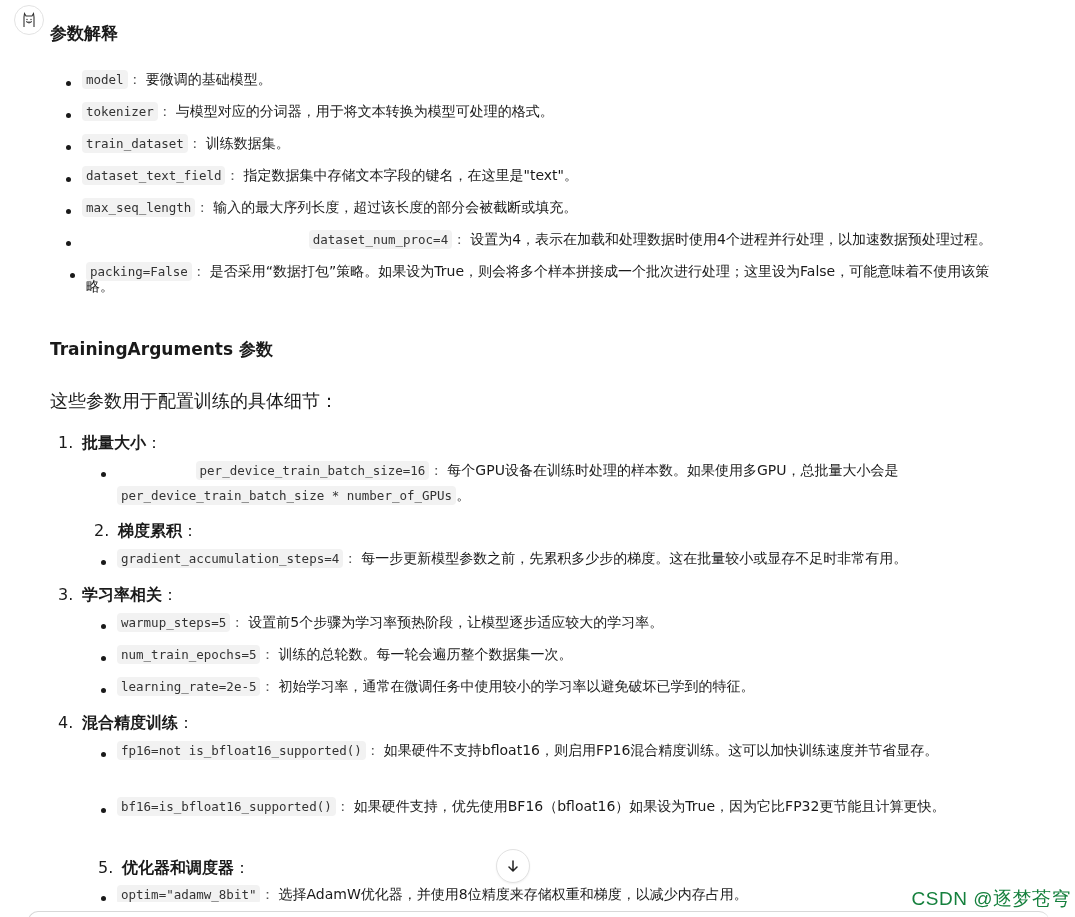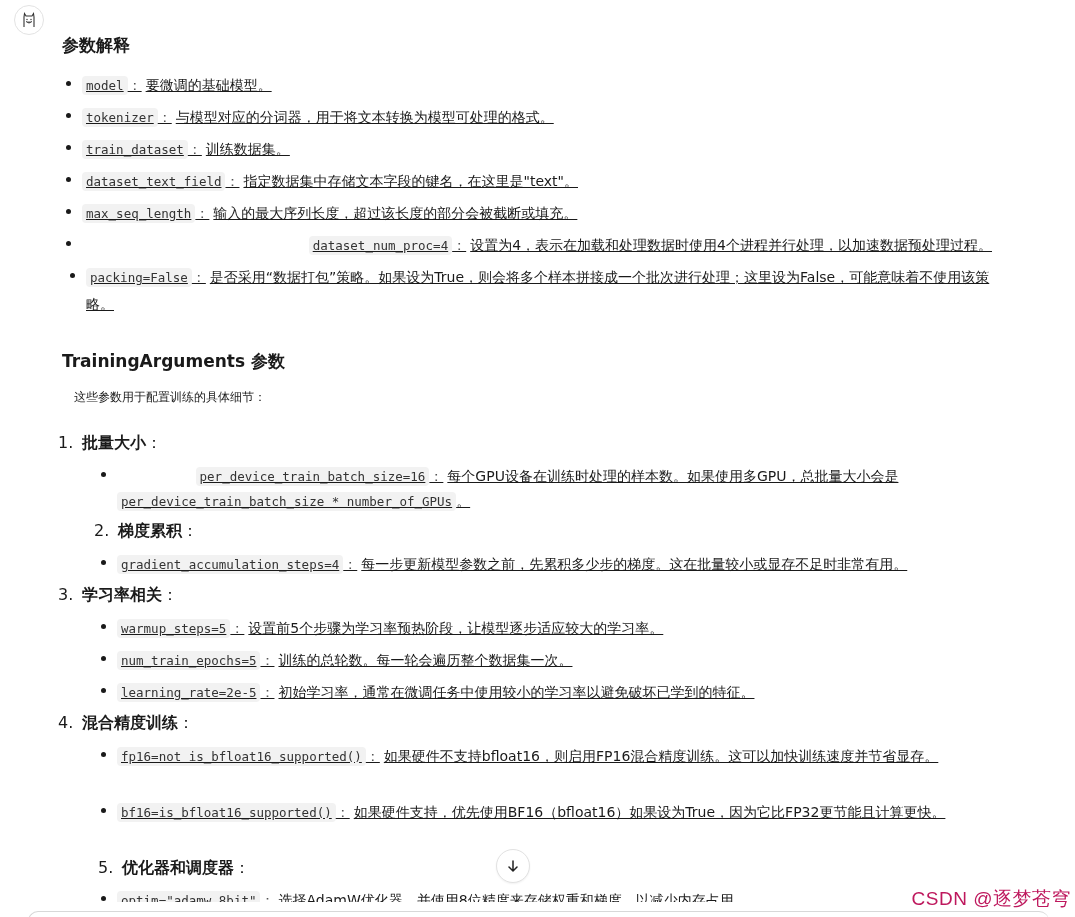--- a/index.html
+++ b/index.html
@@ -35,7 +35,7 @@
     width: 960px;
   }
   h3.section-title {
-    margin: 12px;
+    margin: 0;
     font-size: 17px;
     font-weight: bold;
     position: absolute;

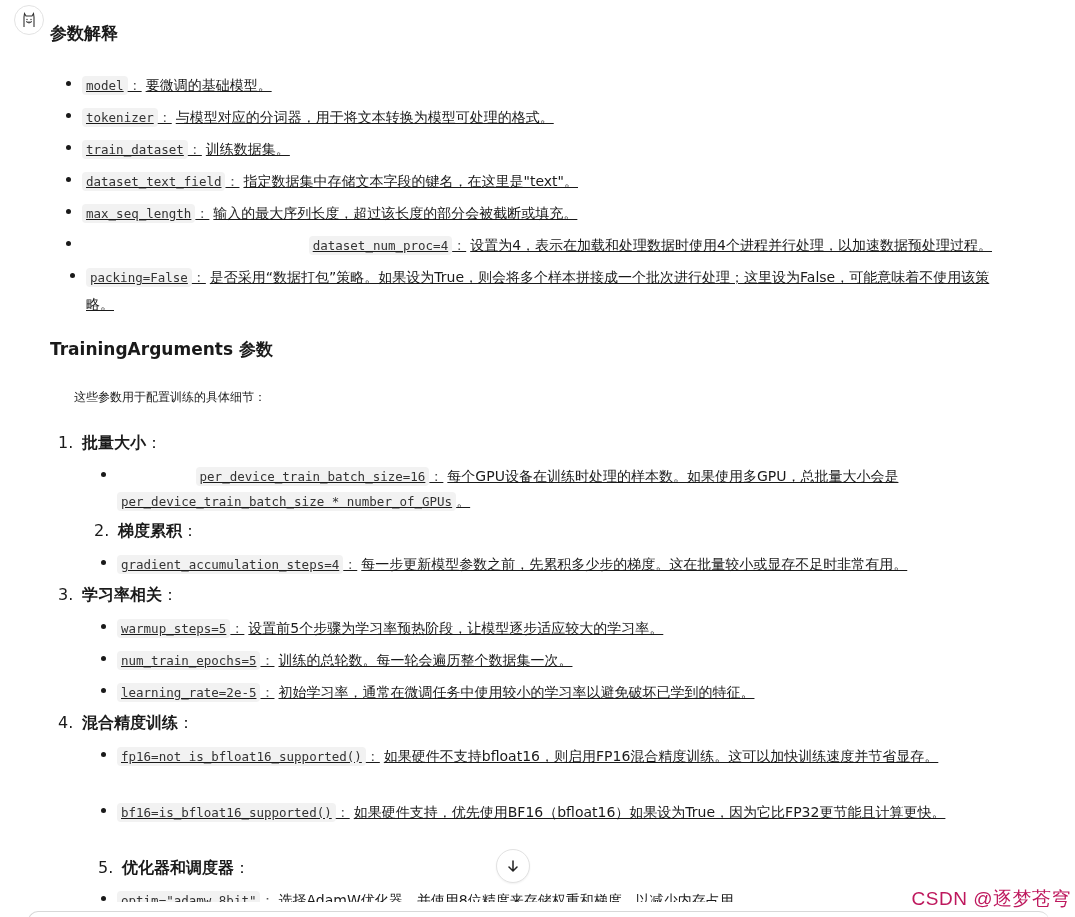--- a/index.html
+++ b/index.html
@@ -55,9 +55,8 @@
   .bullet-item {
     position: absolute;
     font-size: 14px;
-    line-height: 27px;
+    line-height: 15px;
     width: 910px;
-    text-decoration: underline;
   }
   .bullet-item .dot {
     position: absolute;

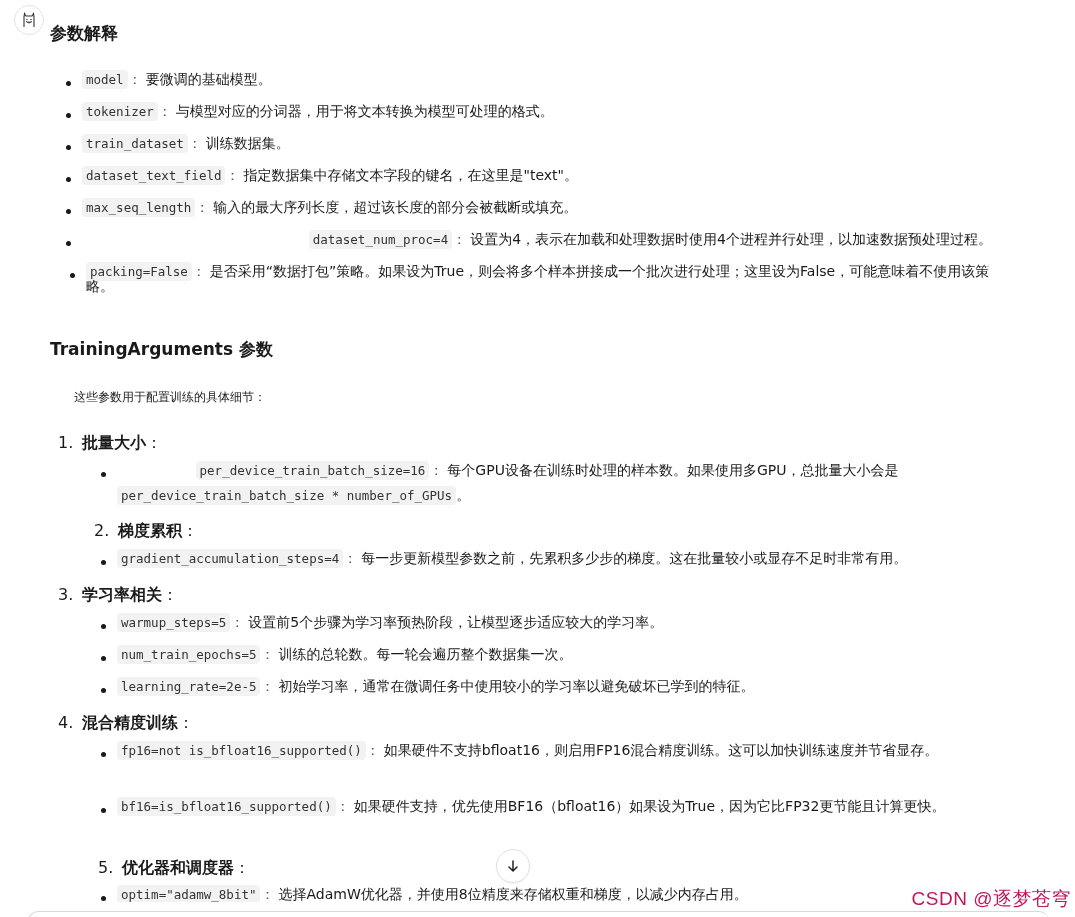--- a/index.html
+++ b/index.html
@@ -44,8 +44,7 @@
   .para {
     position: absolute;
     left: 0;
-    font-size: 12px;
-    margin-left: 24px;
+    font-size: 18px;
   }
   ul.bullets, ol.numbered {
     list-style: none;

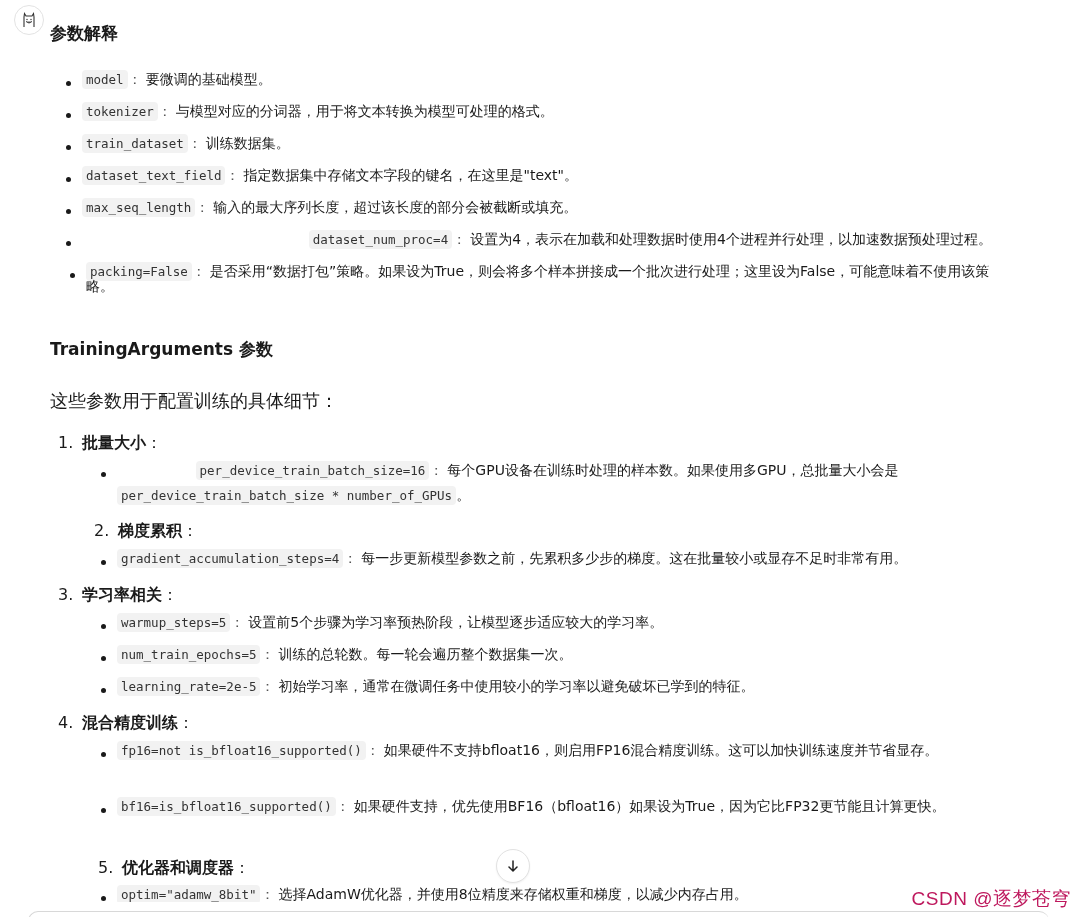--- a/index.html
+++ b/index.html
@@ -113,7 +113,7 @@
     right: 4px;
     top: 886px;
     font-size: 19px;
-    color: #be185d;
+    color: #15803d;
     font-family: "Liberation Sans", sans-serif;
     letter-spacing: 0.5px;
   }

